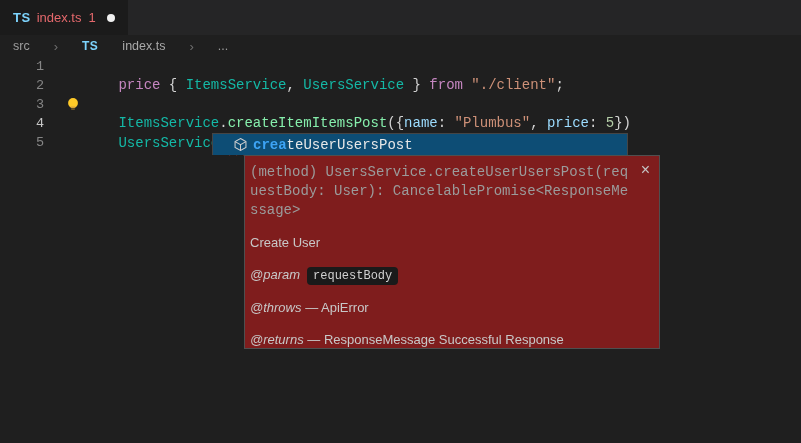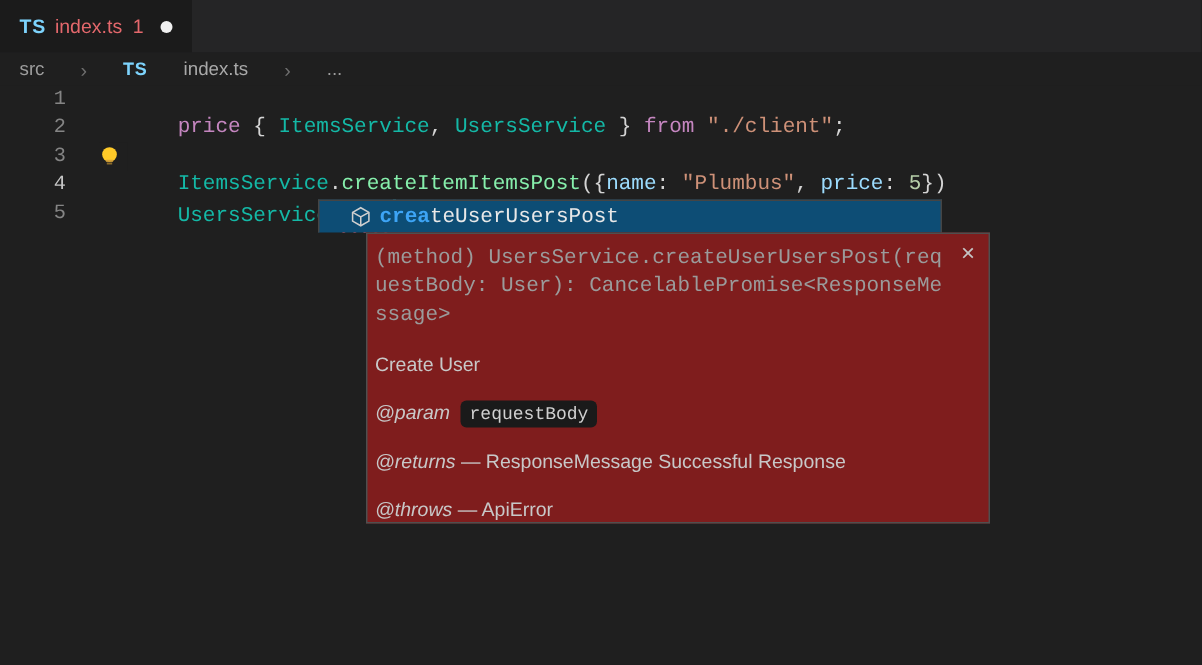--- a/index.html
+++ b/index.html
@@ -172,8 +172,8 @@
   <div class="docs-body">
     <p>Create User</p>
     <p class="tagrow-param"><span class="doc-tag">@param</span><span class="code-chip">requestBody</span></p>
+    <p><span class="doc-tag">@throws</span> <span>— ApiError</span></p>
     <p><span class="doc-tag">@returns</span> <span>— ResponseMessage Successful Response</span></p>
-    <p><span class="doc-tag">@throws</span> <span>— ApiError</span></p>
   </div>
 </div>
 

